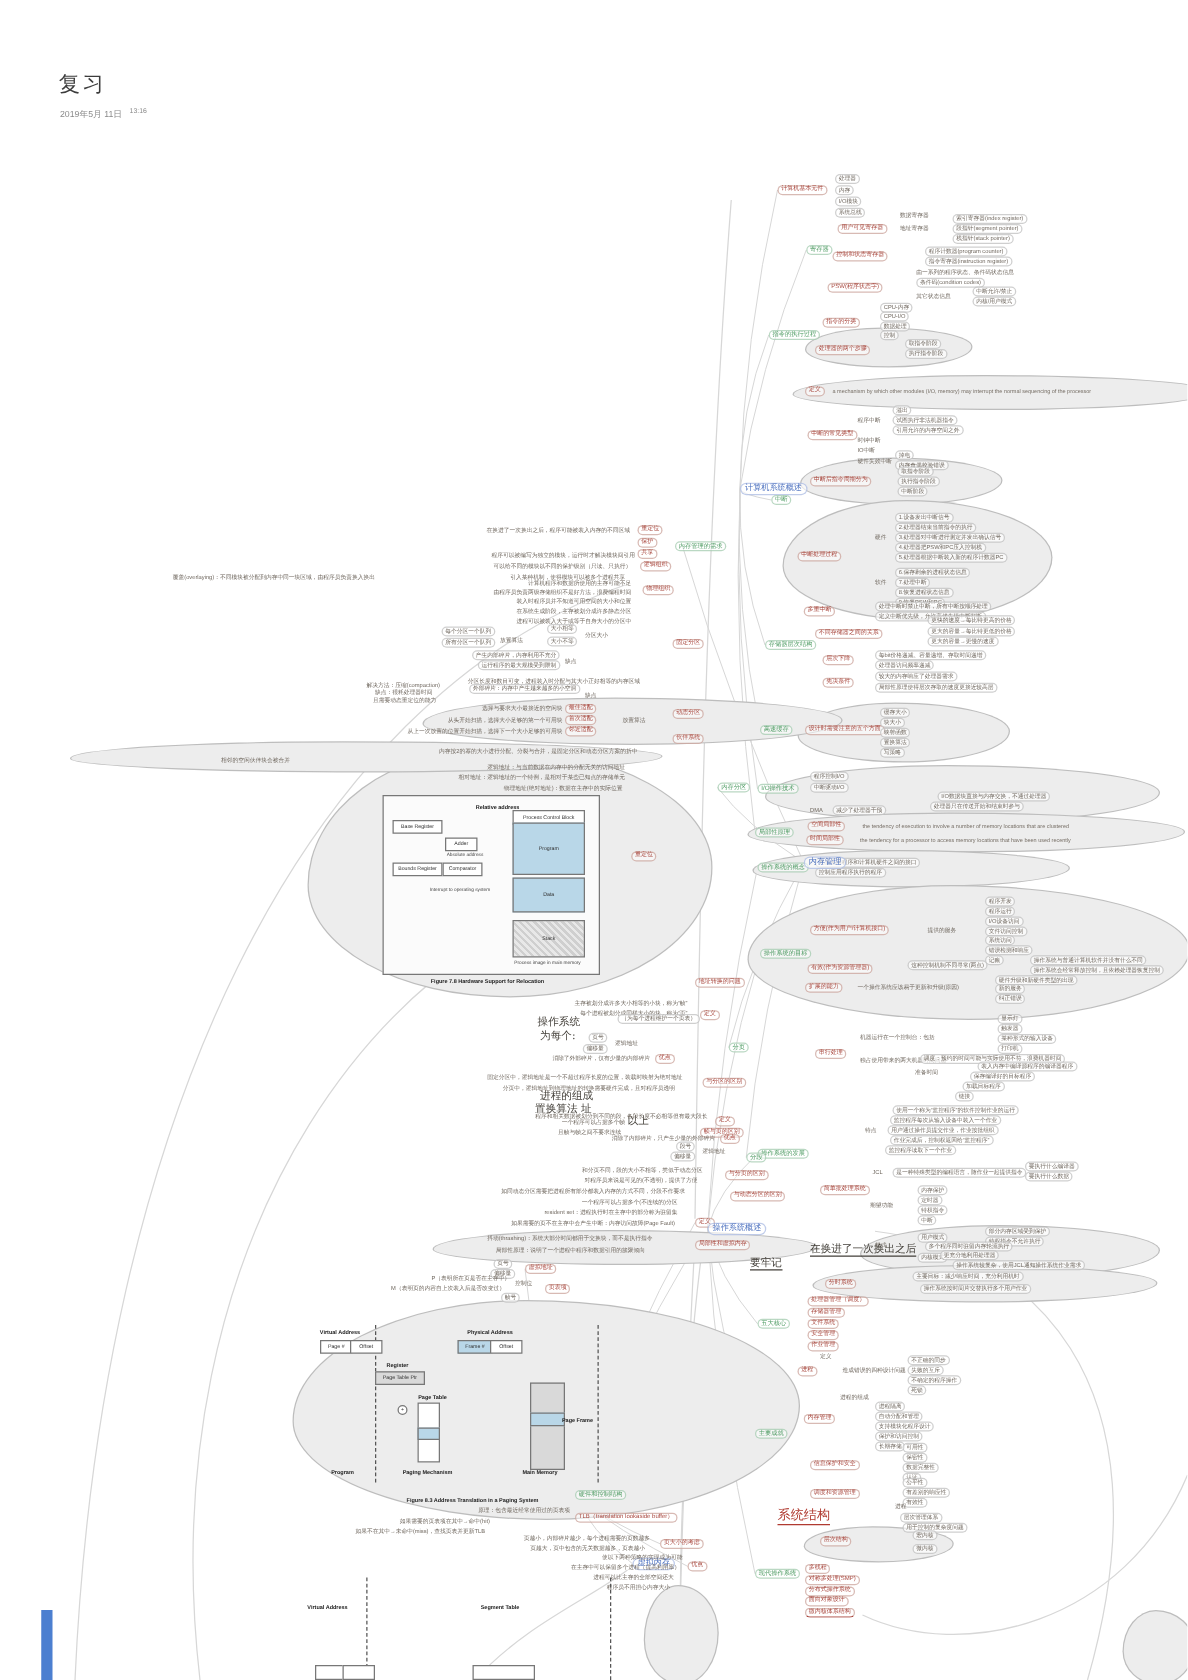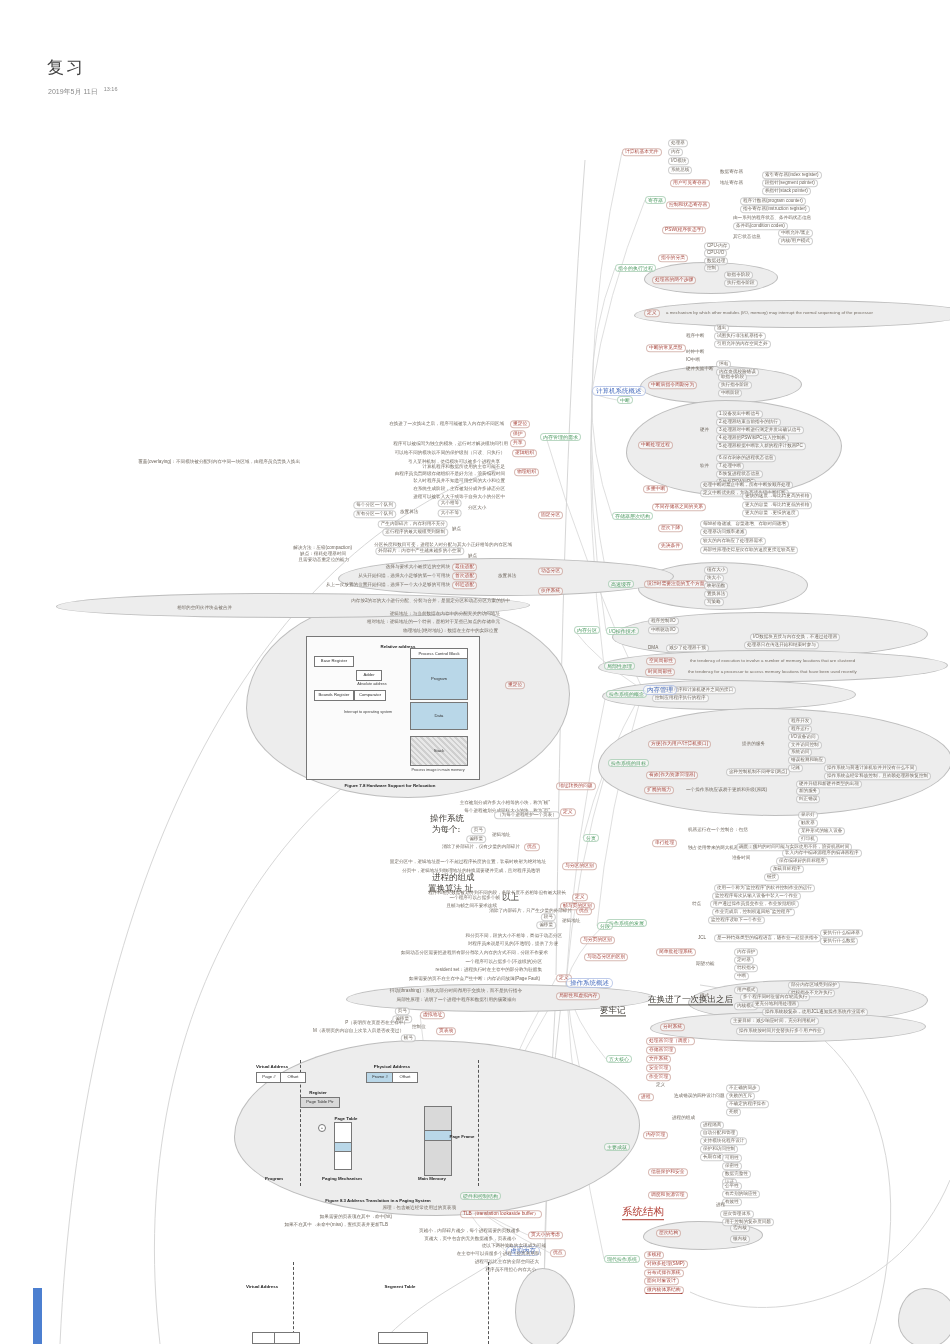--- a/index.html
+++ b/index.html
@@ -22,7 +22,7 @@
   .b{color:#4a6fbf;border:1px solid rgba(150,170,220,.6);border-radius:5px;padding:0 3px;
      background:rgba(255,255,255,.6);font-size:6.5px;}
   .h{font-family:"DejaVu Serif",serif;color:#44403a;font-size:8.5px;}
-  .hr{font-family:Liberation Mono, monospace;color:#b03a30;font-size:10.5px;}
+  .hr{font-family:Liberation Sans, sans-serif;color:#b03a30;font-size:10.5px;}
   .u{border-bottom:1px solid currentColor;}
   .eng{font-size:4.4px;color:#776f66;}
   .cap{font-weight:bold;font-size:5px;color:#333;}

